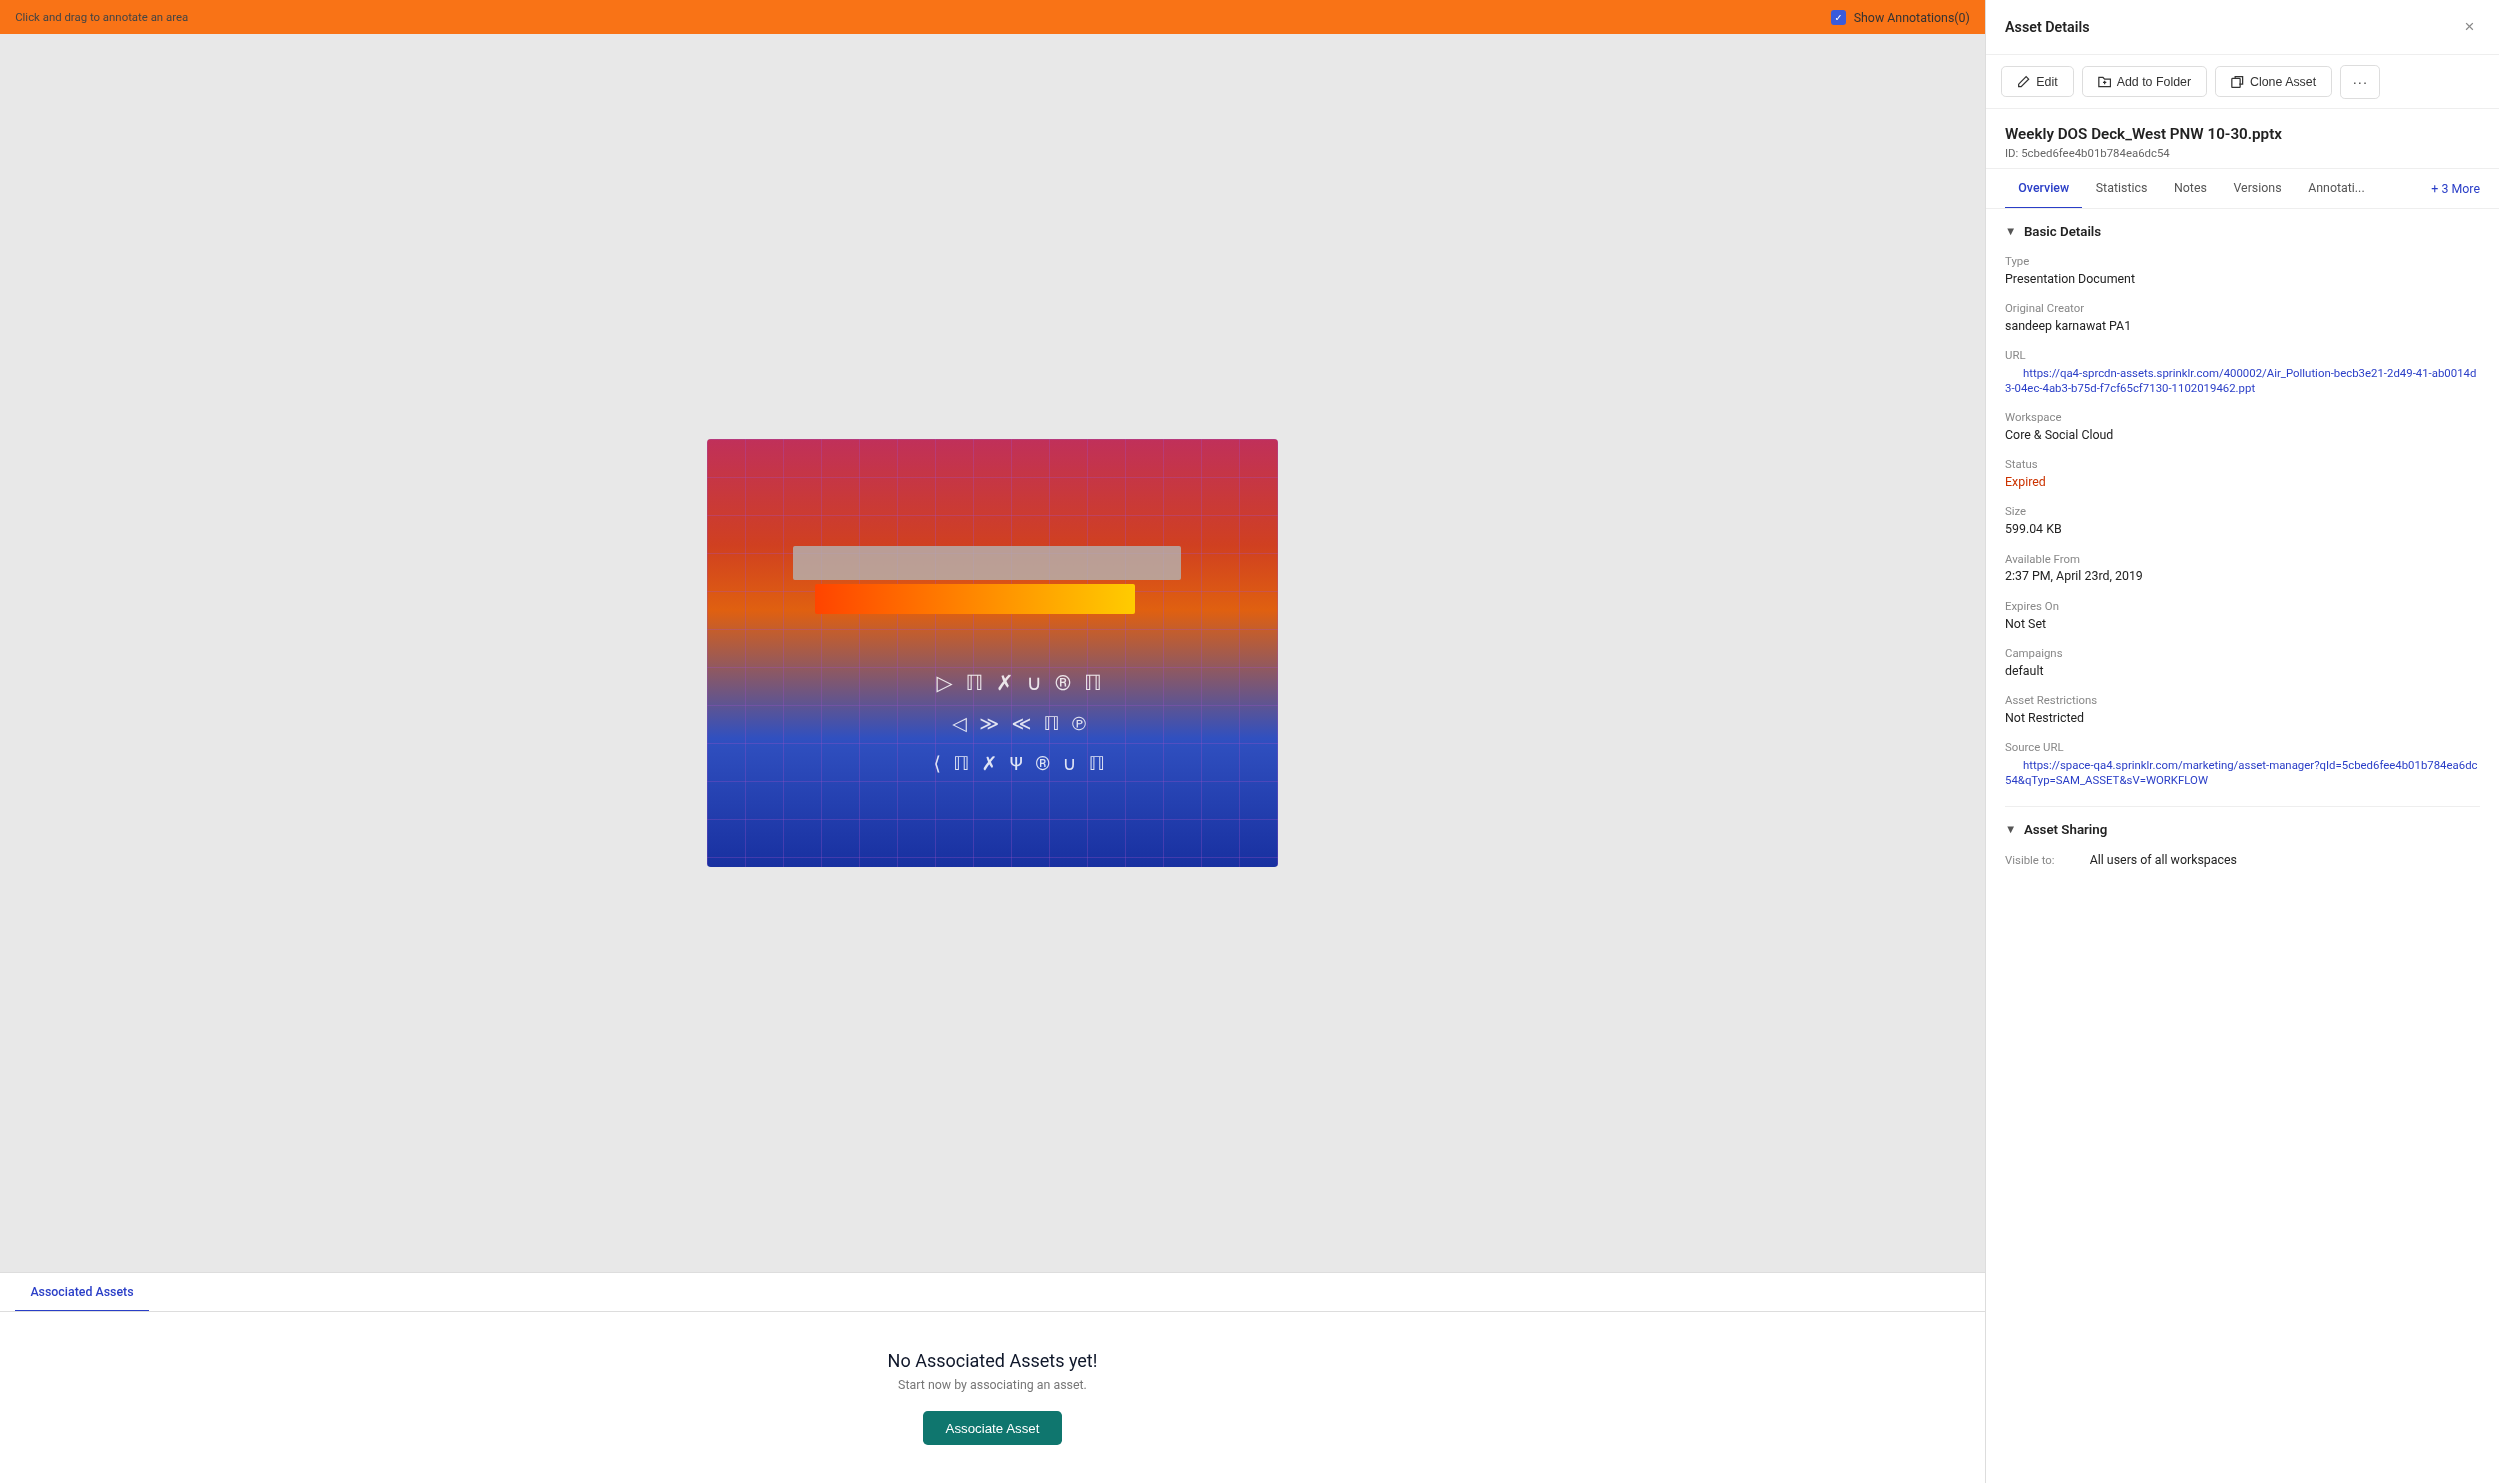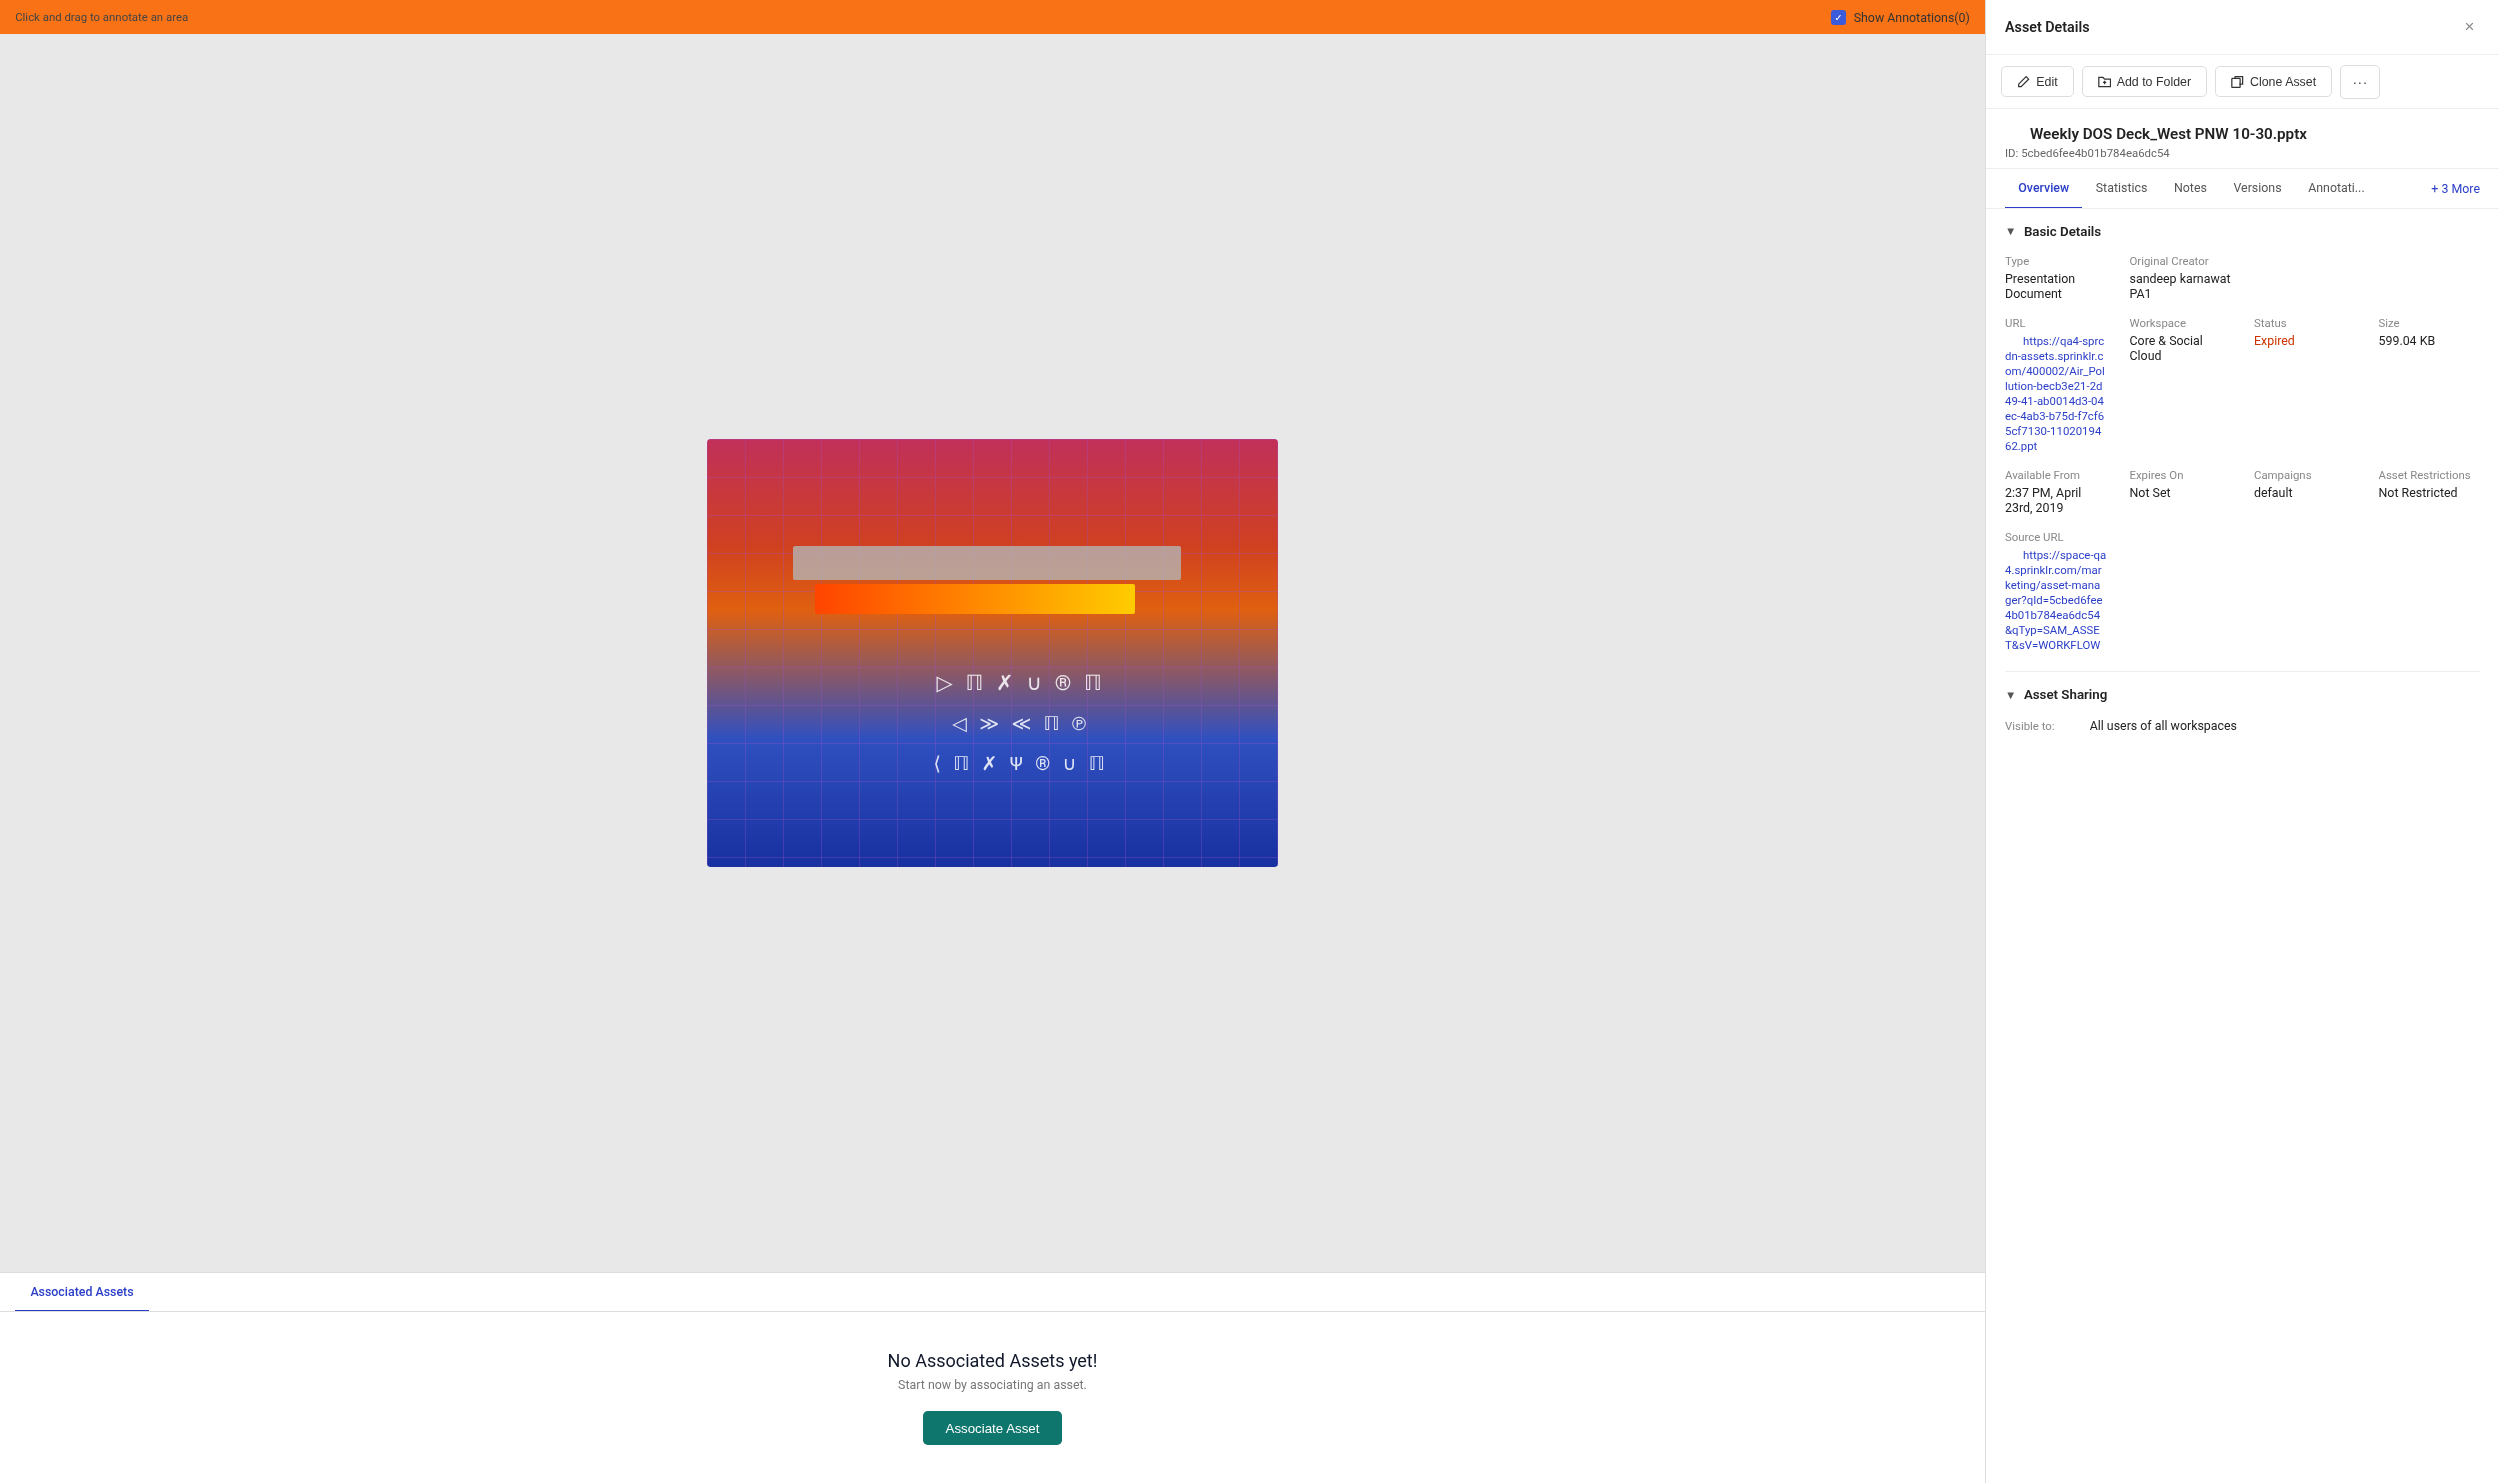--- a/index.html
+++ b/index.html
@@ -219,7 +219,6 @@
       font-weight: 600;
       color: #222;
       margin-bottom: 3.8px;
-      margin-left: 25px;
     }
     .asset-id {
       font-size: 11.4px;

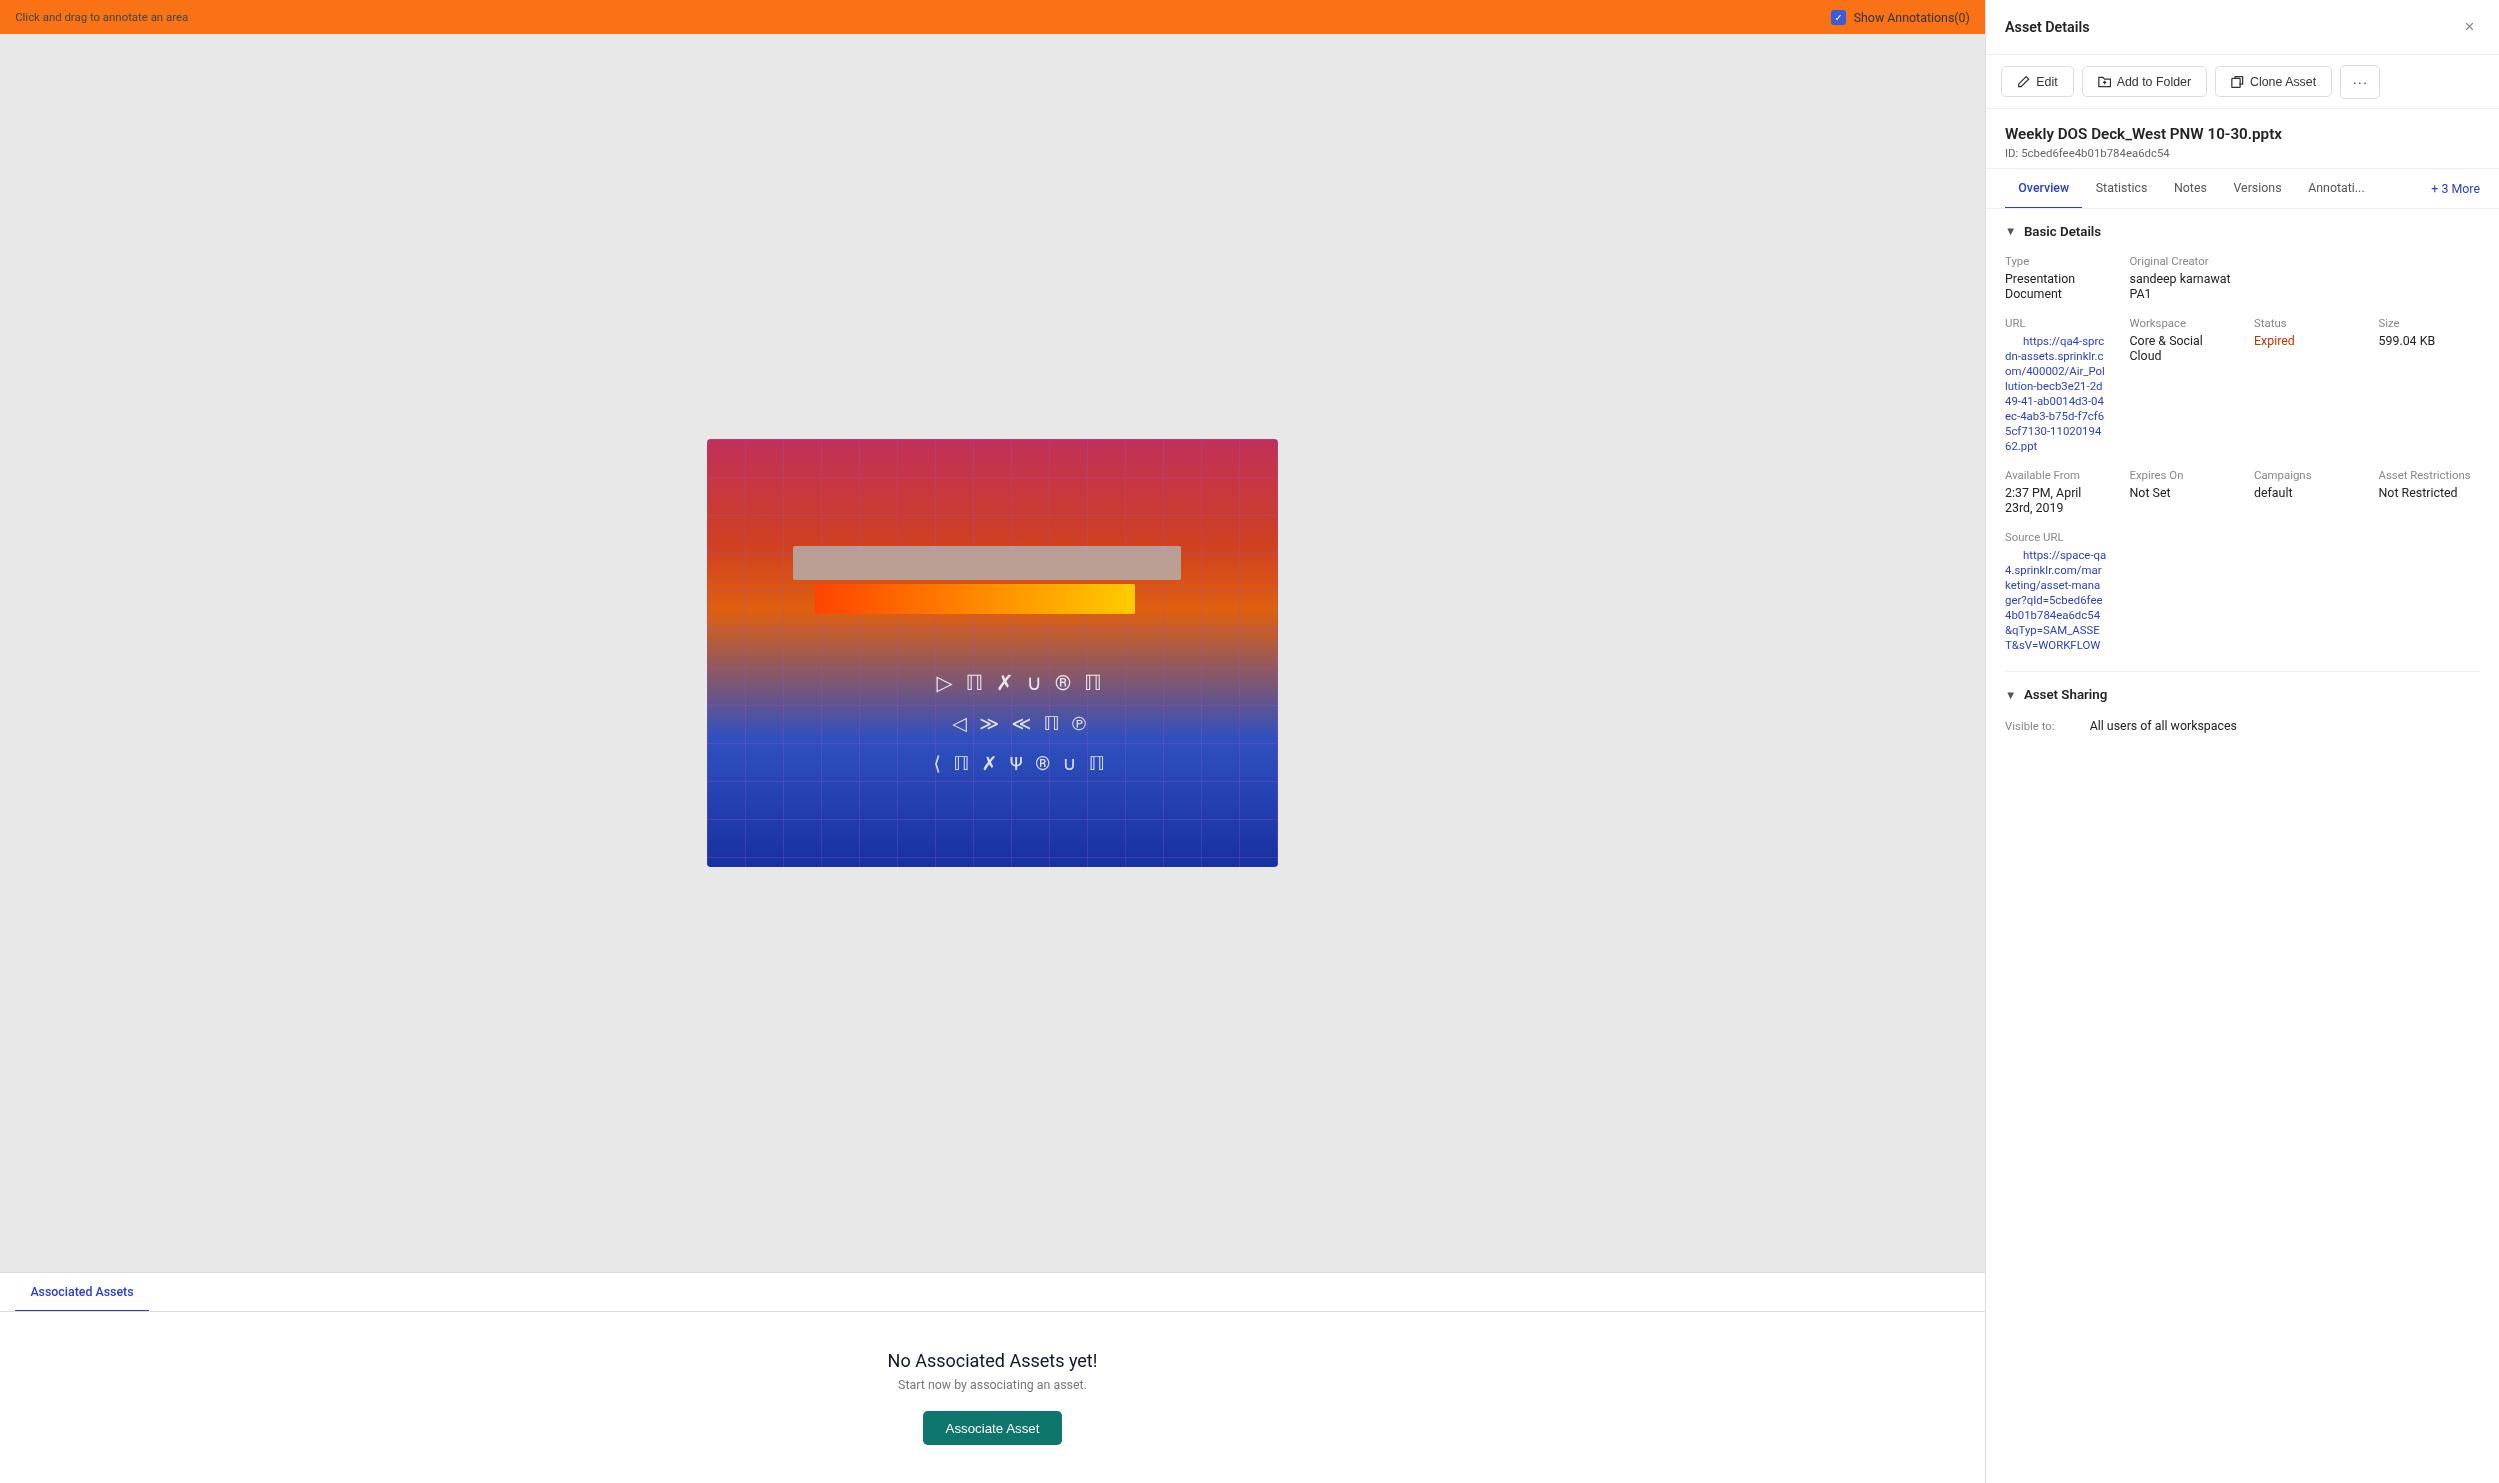--- a/index.html
+++ b/index.html
@@ -279,7 +279,7 @@
     }
     .details-grid {
       display: grid;
-      grid-template-columns: 1fr 1fr 1fr 1fr;
+      grid-template-columns: 1fr;
       gap: 15.2px 23px;
       margin-bottom: 19px;
     }

